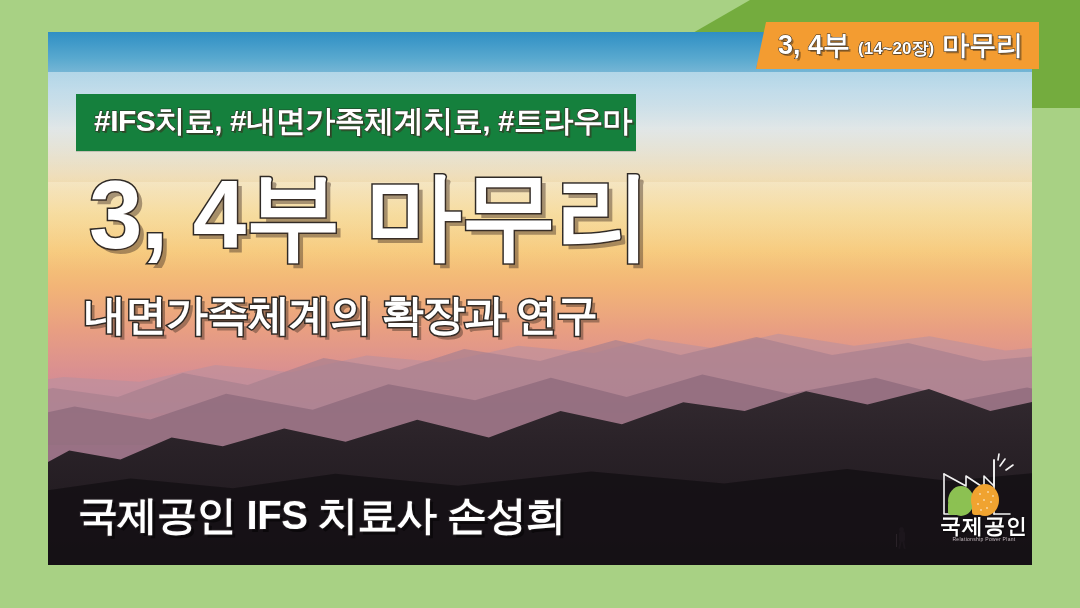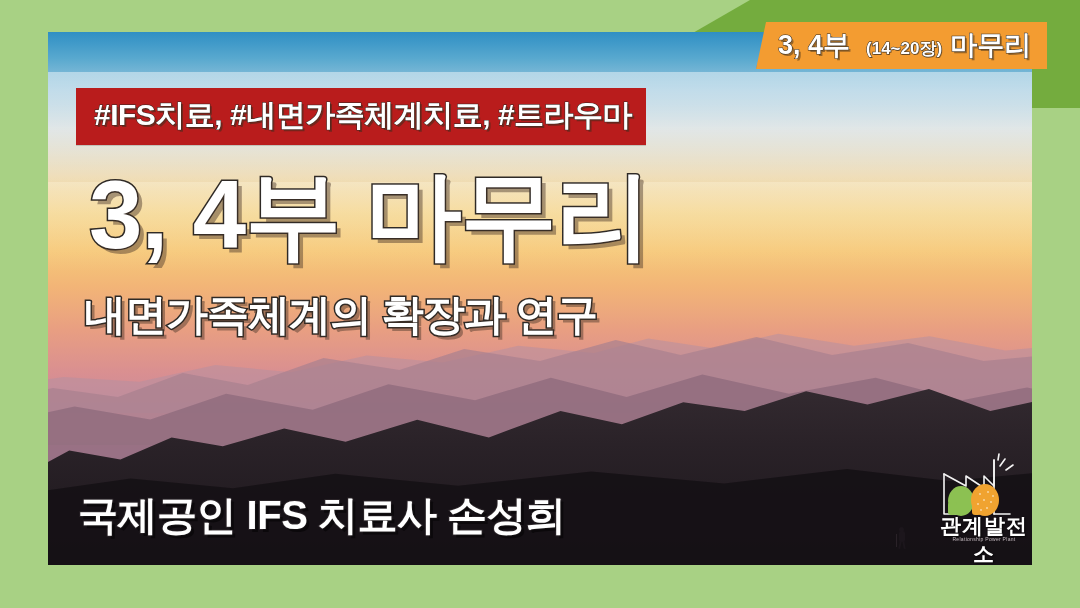--- a/index.html
+++ b/index.html
@@ -160,7 +160,7 @@
   .topbanner .small{
     font-size:17px;font-weight:bold;color:#ffffff;
     -webkit-text-stroke:1px #2e2a26;paint-order:stroke fill;
-    text-shadow:1px 1px 0 rgba(60,45,30,.5);white-space:nowrap;margin-left:8px;
+    text-shadow:1px 1px 0 rgba(60,45,30,.5);white-space:nowrap;
   }
 
   

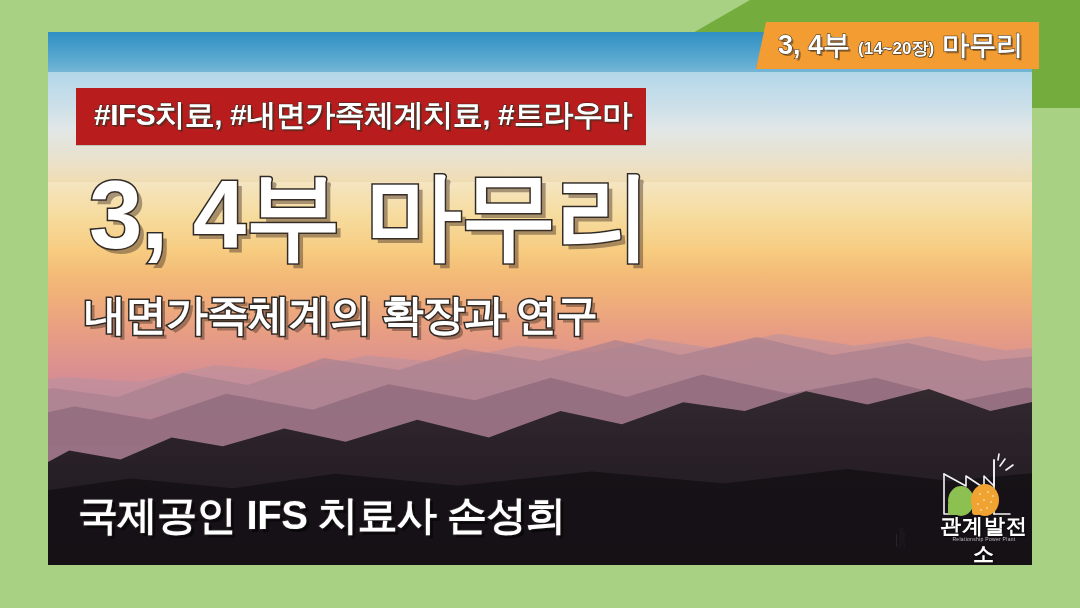--- a/index.html
+++ b/index.html
@@ -104,9 +104,9 @@
 
   
   .hashbar{
-    position:absolute;left:76px;top:88px;
-    background:#b91c1c;
-    padding:7px 14px 9px 18px;
+    position:absolute;left:76px;top:94px;
+    background:#15803d;
+    padding:7px 4px 9px 18px;
     box-shadow:0 1px 0 rgba(0,0,0,.15);
   }
   .hashbar span{

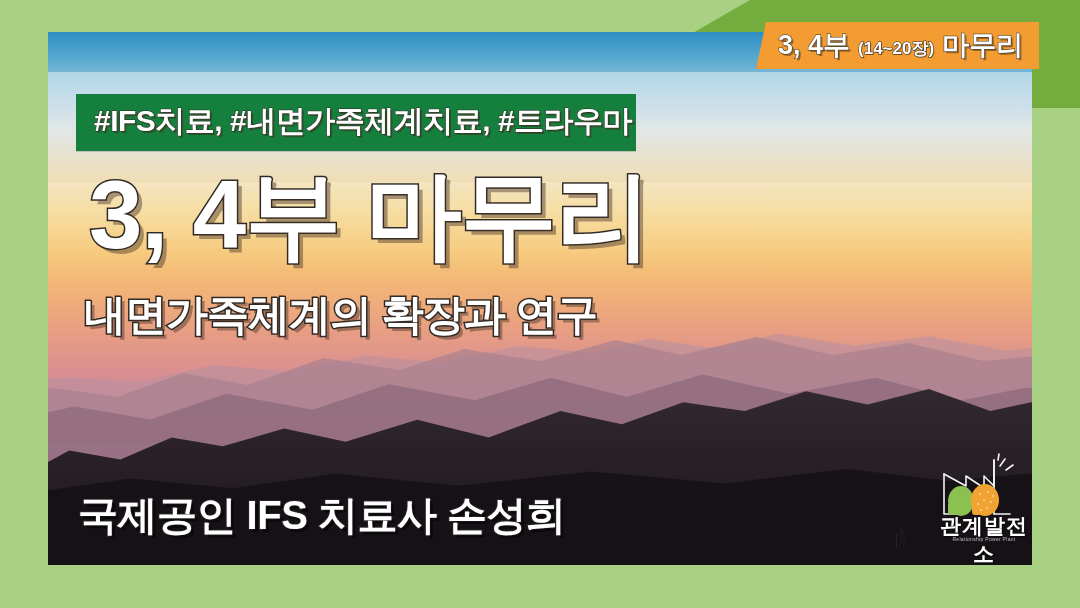--- a/index.html
+++ b/index.html
@@ -246,7 +246,7 @@
           <circle cx="61" cy="44" r="1"></circle>
       </g>
     </svg>
-    <div class="logo-text">관계발전소</div>
+    <div class="logo-text">국제공인</div>
     <div class="logo-sub">Relationship Power Plant</div>
   </div>
 

